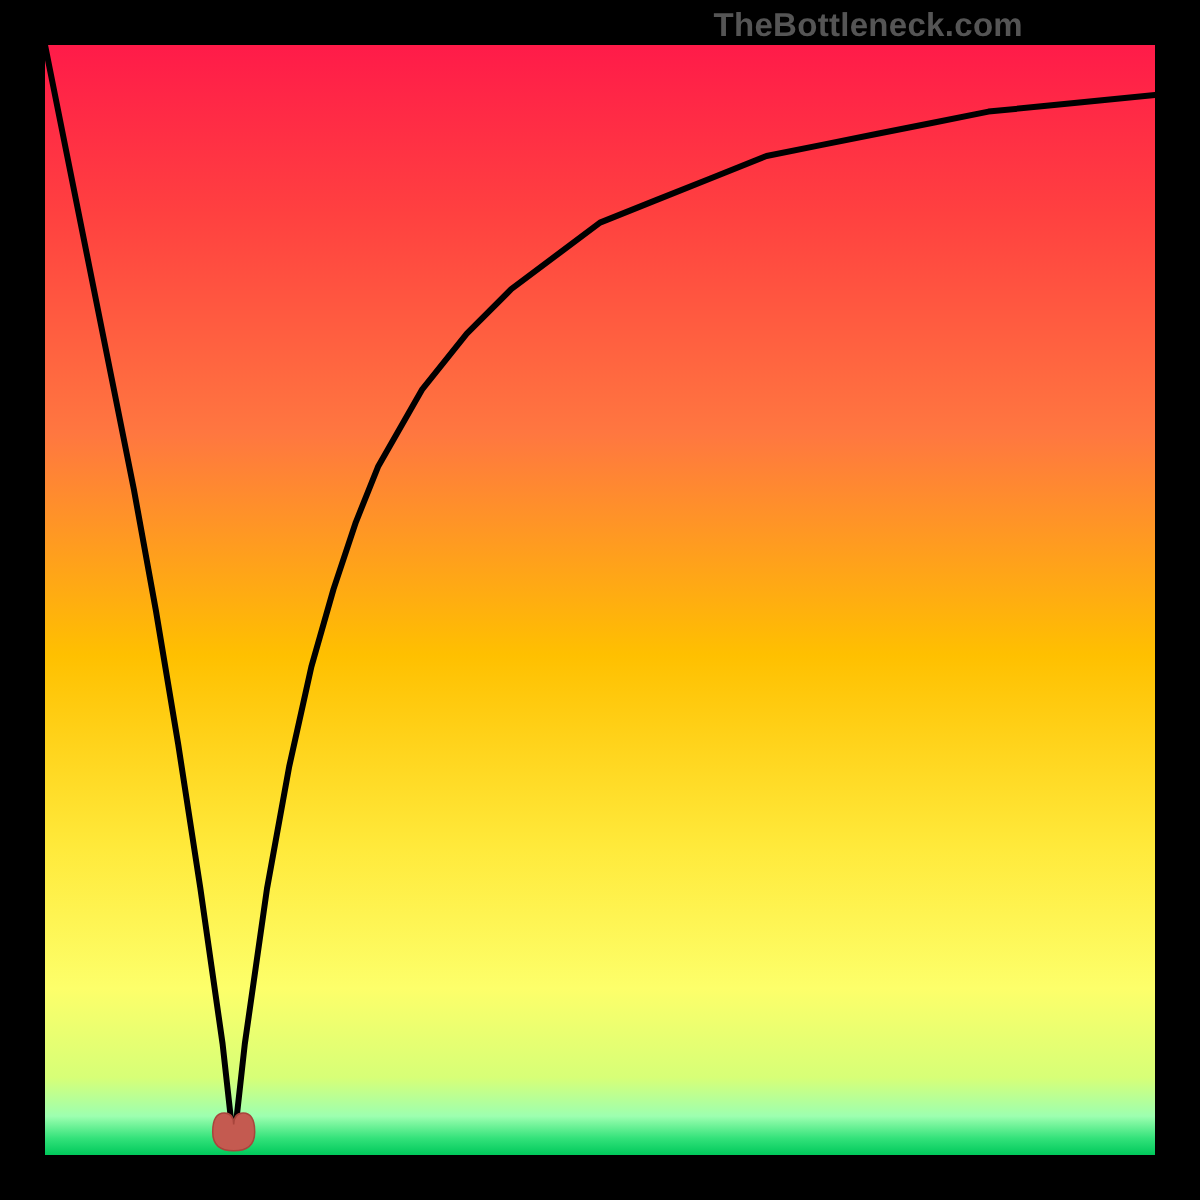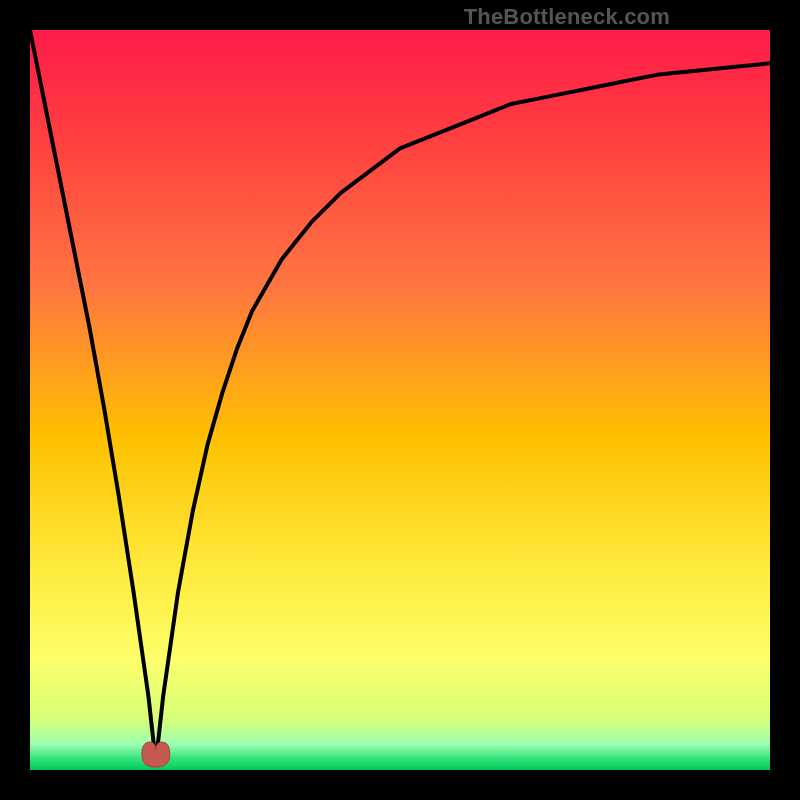--- a/index.html
+++ b/index.html
@@ -18,6 +18,7 @@
     width: 700px;
     height: 800px;
     background: #000000;
+    padding-left: 12px;
   }
   .plot-area {
     position: absolute;

